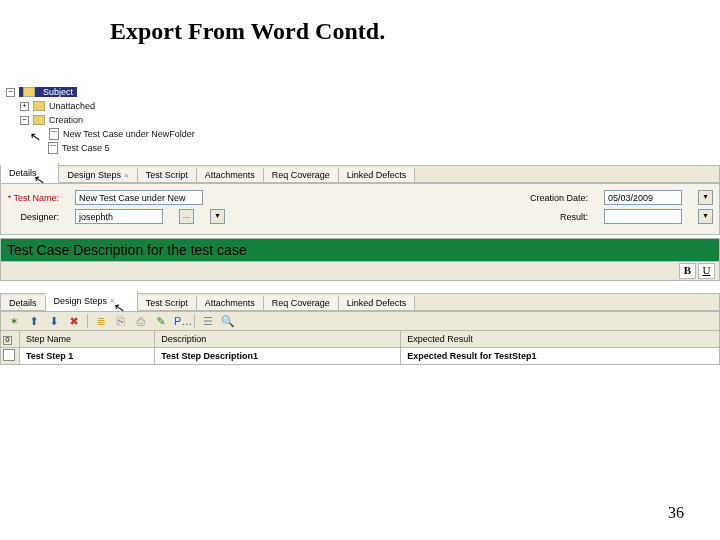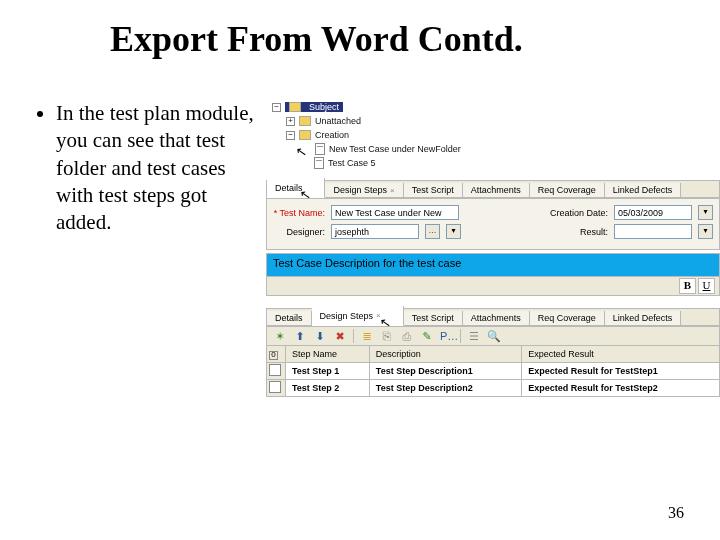--- a/index.html
+++ b/index.html
@@ -12,7 +12,7 @@
     overflow: hidden;
   }
   .slide-title {
-    font-size: 36px;
+    font-size: 24px;
     font-weight: bold;
     text-align: left;
     padding: 18px 0 0 110px;

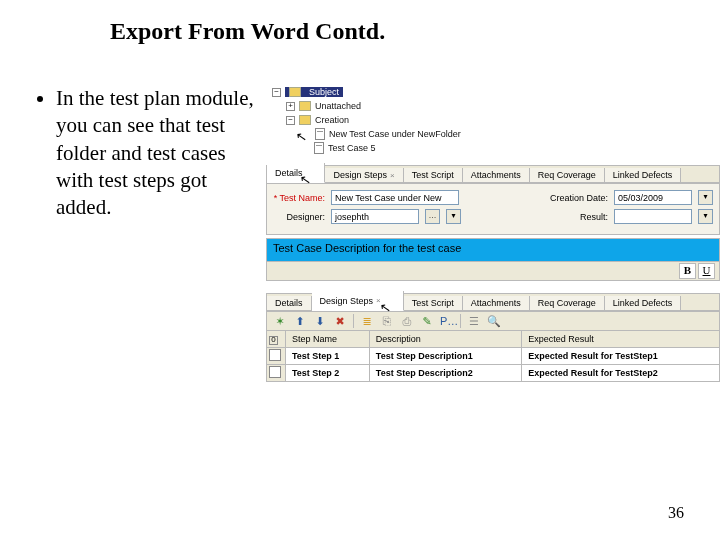--- a/index.html
+++ b/index.html
@@ -134,11 +134,6 @@
 <h1 class="slide-title">Export From Word Contd.</h1>
 
 <div class="content">
-  <div class="bullet-col">
-    <ul>
-        <li>In the test plan module, you can see that test folder and test cases with test steps got added.</li>
-      </ul>
-  </div>
 
   <div class="shot-col">
 

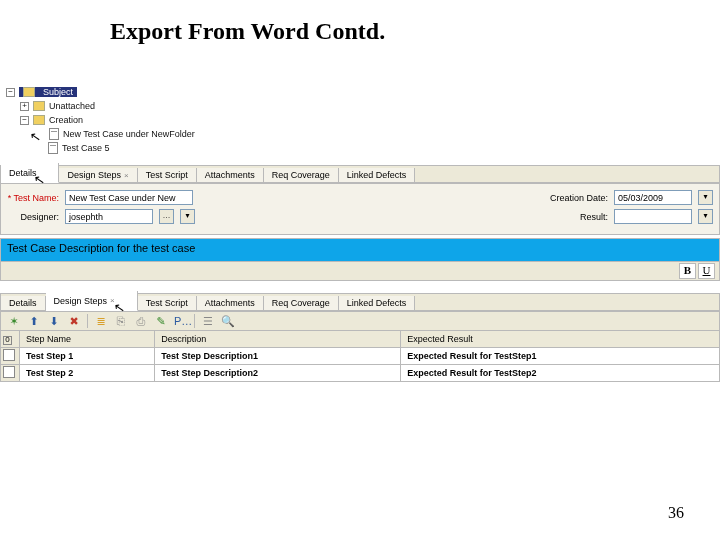--- a/index.html
+++ b/index.html
@@ -78,7 +78,7 @@
     border:1px solid #b9b9b9; border-top:none; background:#f4f2e9;
     padding:6px; font-size:9px;
   }
-  .form-row { display:flex; align-items:center; gap:6px; margin-bottom:4px;}
+  .form-row { display:flex; align-items:center; gap:16px; margin-bottom:4px;}
   .lbl { min-width:52px; text-align:right;}
   .req{color:#c00;}
   .fld { background:#fff; border:1px solid #7f9db9; height:13px; padding:0 3px; display:flex; align-items:center; flex:0 0 120px;}

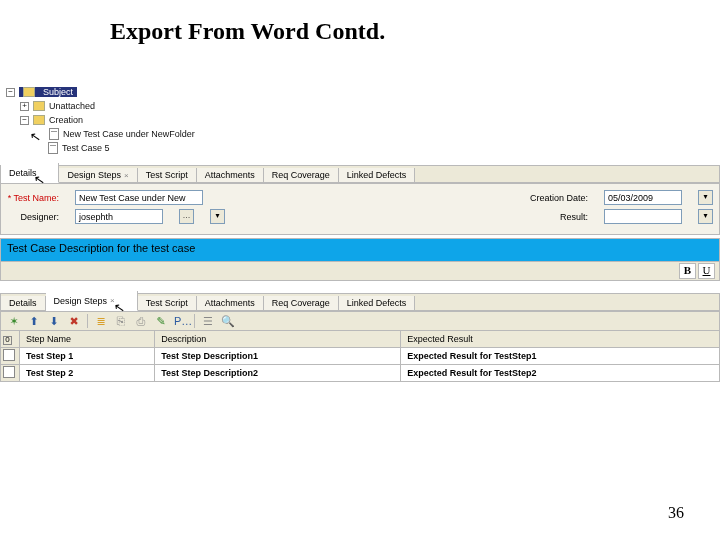--- a/index.html
+++ b/index.html
@@ -83,7 +83,7 @@
   .req{color:#c00;}
   .fld { background:#fff; border:1px solid #7f9db9; height:13px; padding:0 3px; display:flex; align-items:center; flex:0 0 120px;}
   .dropbtn { width:13px; height:13px; border:1px solid #7f9db9; background:#ece9d8; display:inline-block; font-size:8px; text-align:center; line-height:11px;}
-  .desc-area { border:1px solid #b9b9b9; background:#0ea5e9; height:16px; padding:3px 6px; font-size:11px; margin-top:3px;}
+  .desc-area { border:1px solid #b9b9b9; background:#15803d; height:16px; padding:3px 6px; font-size:14px; margin-top:3px;}
   .rt-toolbar { border:1px solid #b9b9b9; background:#ece9d8; height:18px; display:flex; justify-content:flex-end; align-items:center; gap:2px; padding:0 4px; border-top:none;}
   .rt-btn{ border:1px solid #b9b9b9; background:#fff; width:15px; height:14px; font-family:"Times New Roman"; font-size:11px; line-height:12px; text-align:center;}
   .rt-btn.u{text-decoration:underline;}

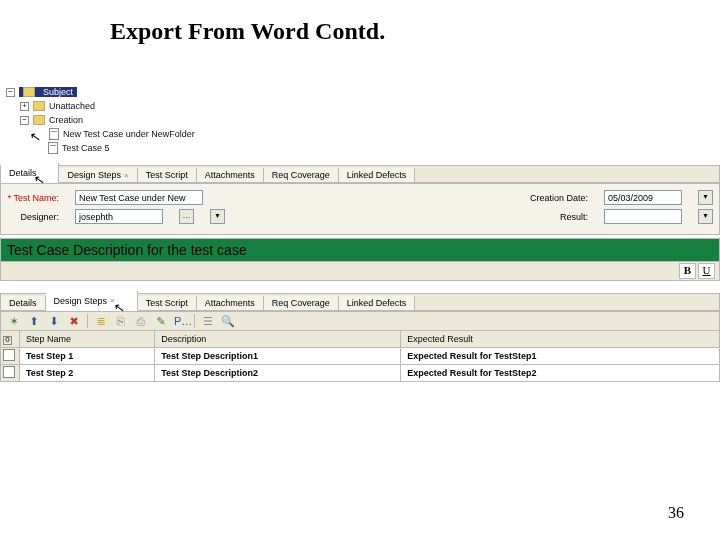--- a/index.html
+++ b/index.html
@@ -251,12 +251,6 @@
         <td>Test Step Description1</td>
         <td>Expected Result for TestStep1</td>
       </tr>
-      <tr>
-        <td class="sel"><span class="row-icon"></span></td>
-        <td>Test Step 2</td>
-        <td>Test Step Description2</td>
-        <td>Expected Result for TestStep2</td>
-      </tr>
     </tbody>
       </table>
 

